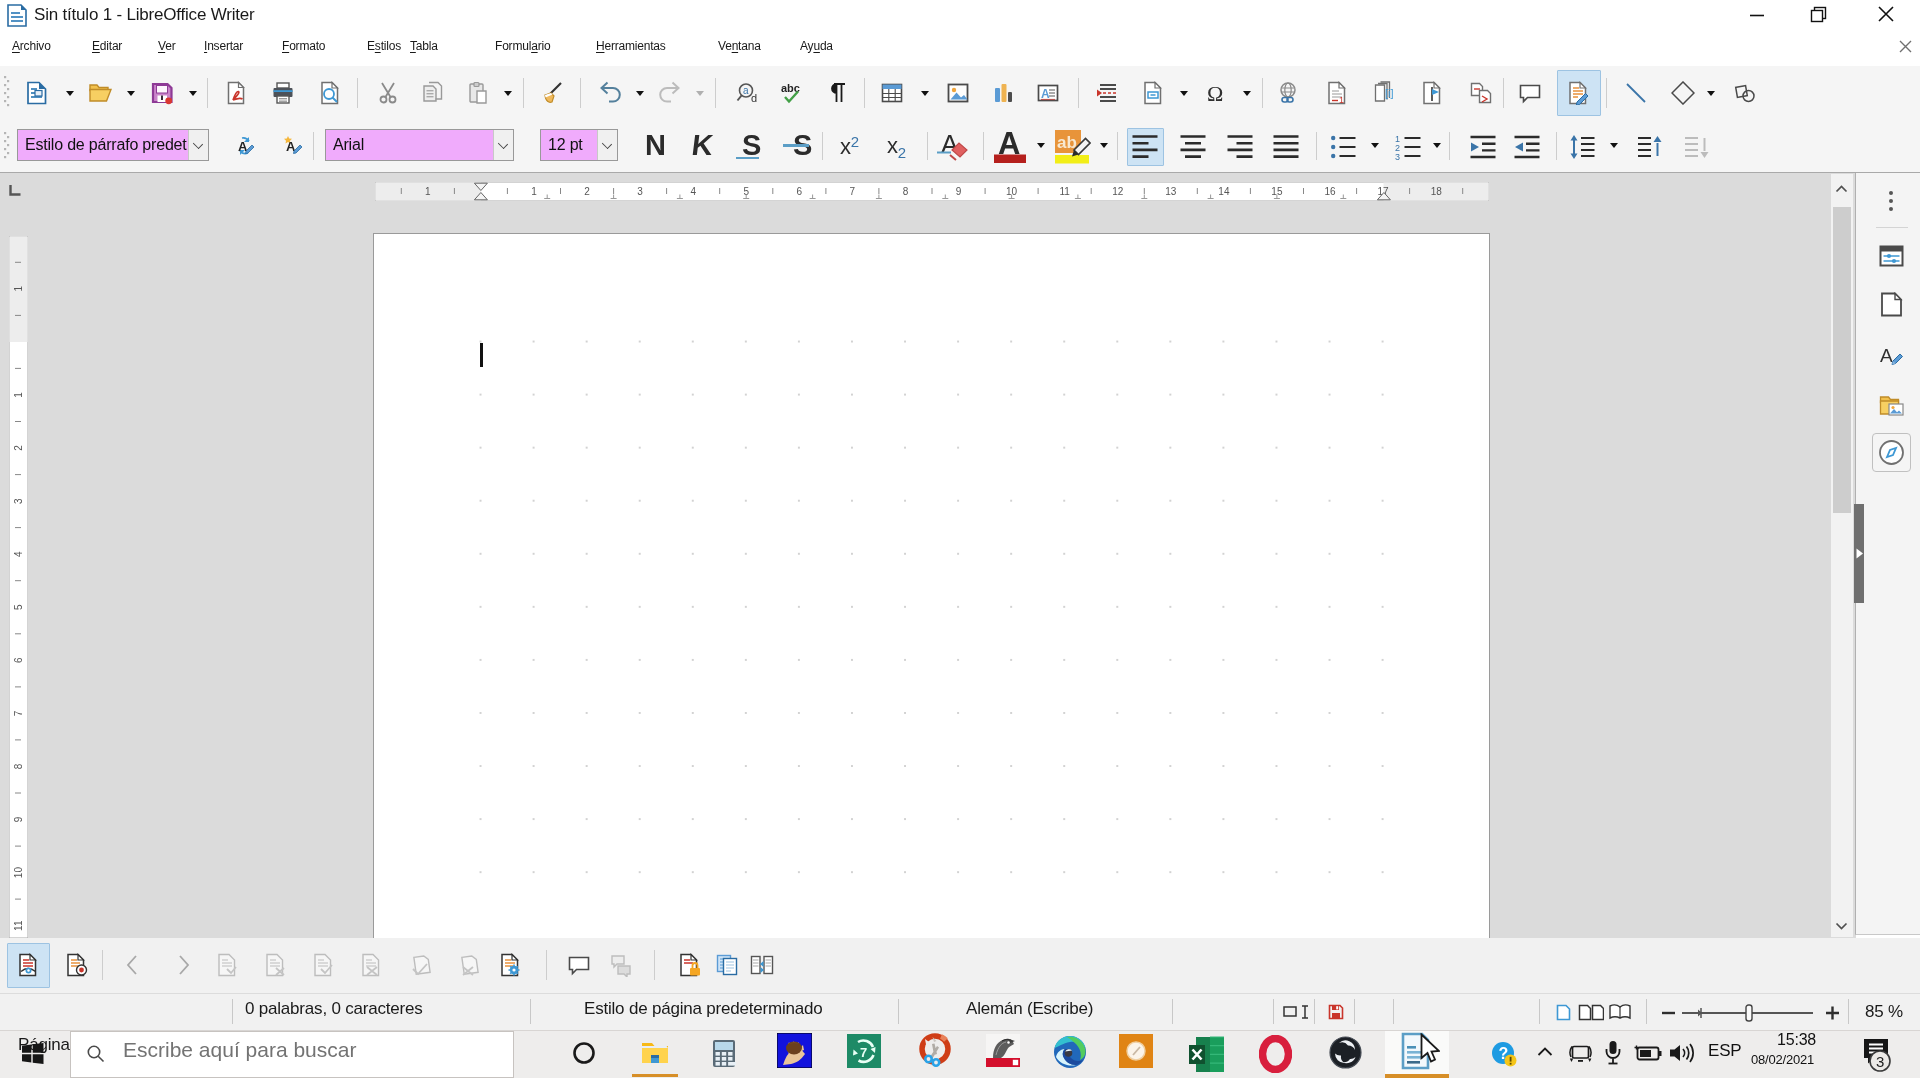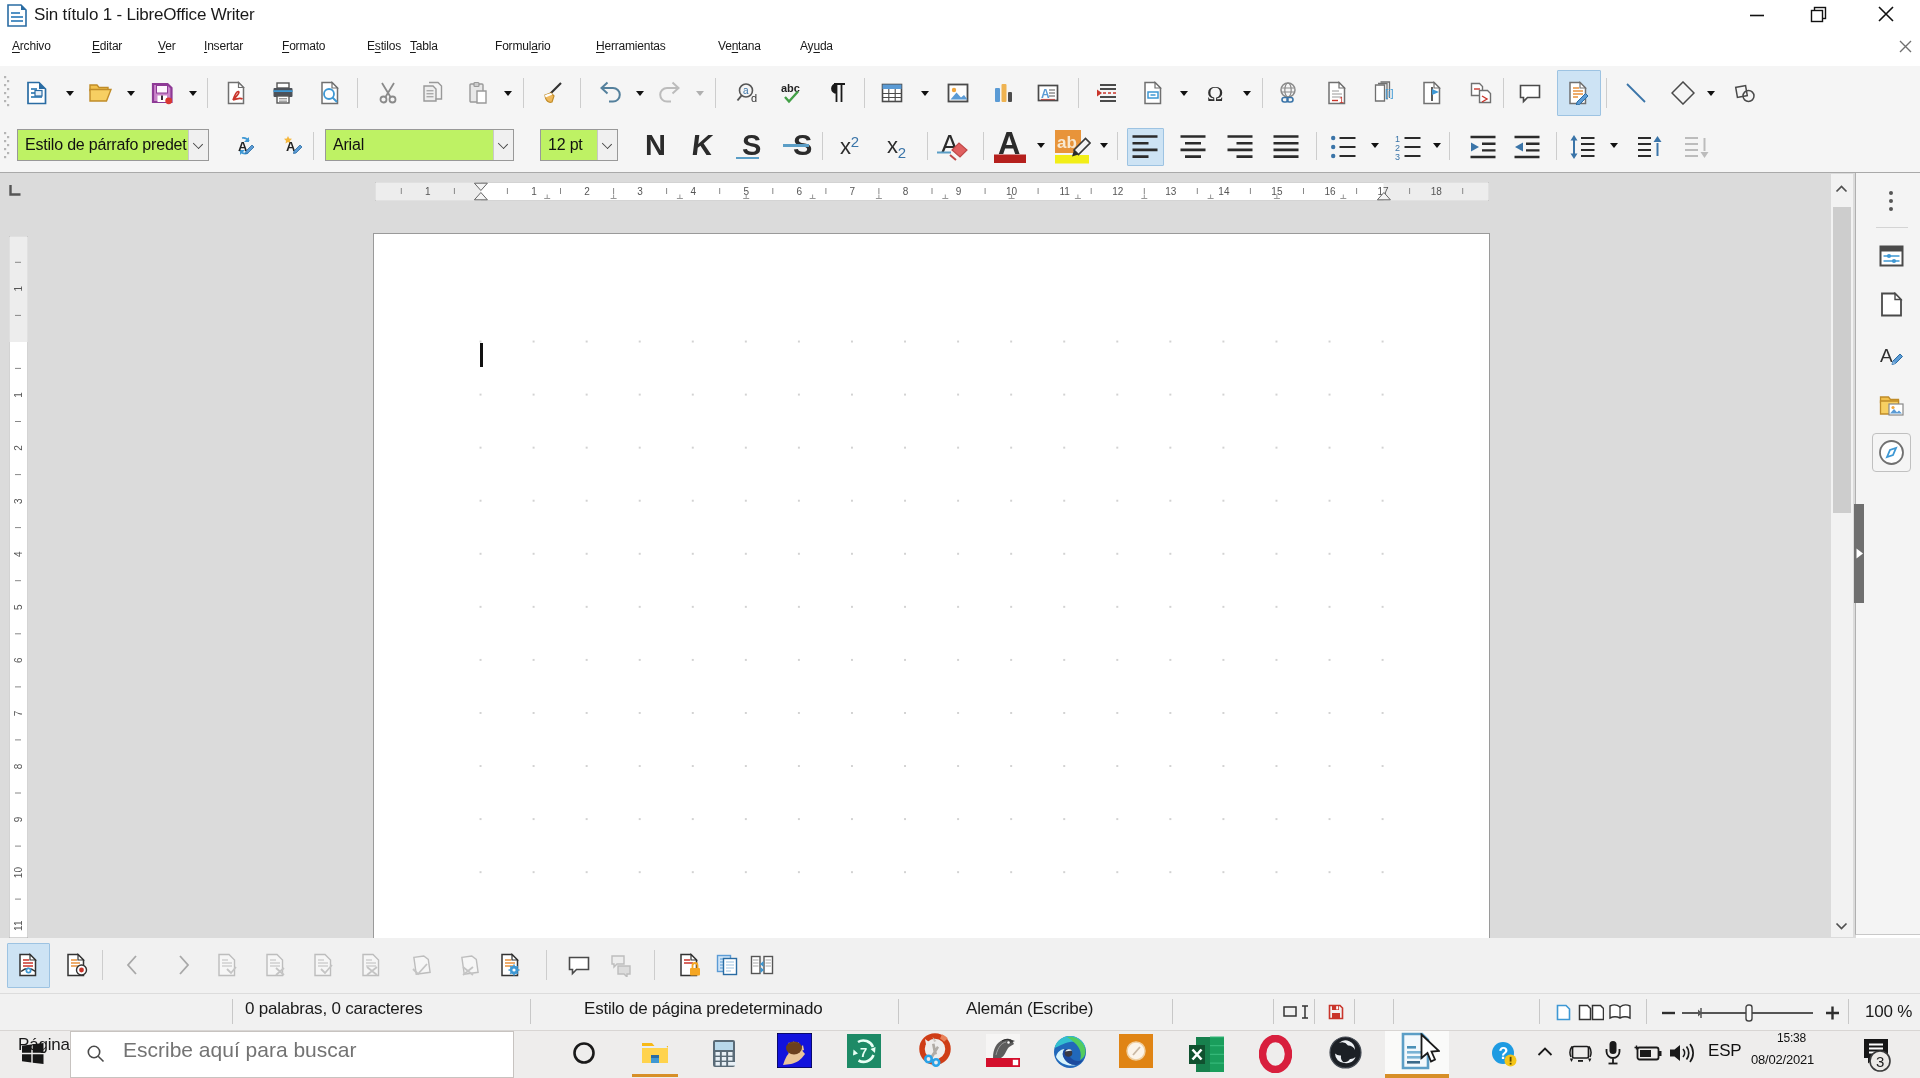--- a/index.html
+++ b/index.html
@@ -16,7 +16,7 @@
 .ssep { position:absolute; top:999px; width:1px; height:25px; background:#c8c8c8; }
 .drop { position:absolute; width:0; height:0; border-left:4.5px solid transparent; border-right:4.5px solid transparent; border-top:5px solid #111; }
 .dropg { border-top-color:#b0b0b0; }
-.combo { position:absolute; top:129px; height:32px; background:#bef264; border:1px solid #999; overflow:hidden; }
+.combo { position:absolute; top:129px; height:32px; background:#f0abfc; border:1px solid #999; overflow:hidden; }
 .combobtn { position:absolute; right:0px; top:0px; width:20px; height:30px; background:#f0f0f0; border-left:1px solid #c8c8c8; }
 .combobtn:after { content:""; position:absolute; left:5px; top:10px; width:7px; height:7px; border-right:1.5px solid #444; border-bottom:1.5px solid #444; transform:rotate(45deg) scale(1,0.8); }
 .combotext { position:absolute; left:7px; top:6px; font-size:16px; color:#111; letter-spacing:-0.2px; }

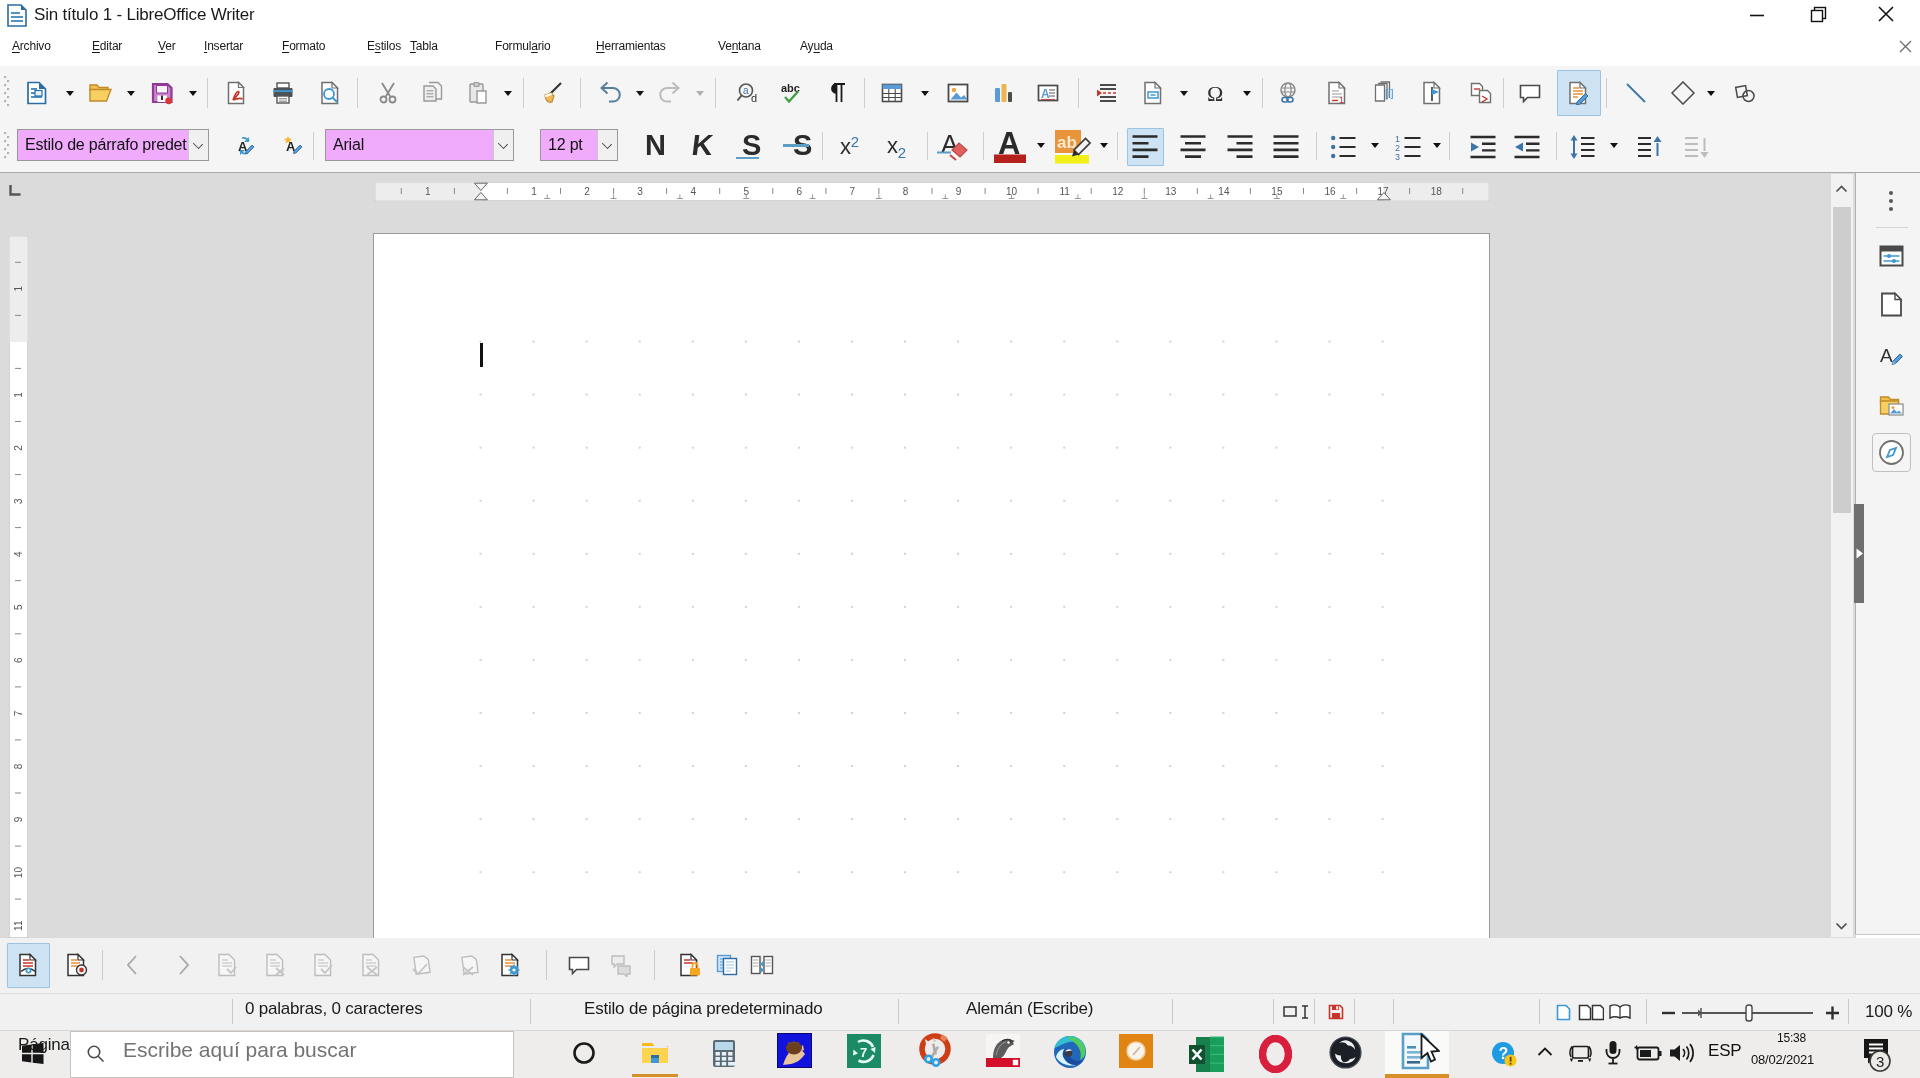--- a/index.html
+++ b/index.html
@@ -661,7 +661,7 @@
 <div class="ssep" style="left:1539px"></div>
 <div class="ssep" style="left:1646px"></div>
 <div class="ssep" style="left:1848px"></div>
-<div class="t" style="left:1865px;top:1002px;">100 %</div>
+<div class="t" style="left:1865px;top:1002px;">85 %</div>
 
 <svg class="abs" style="left:1283px;top:1003px" width="30" height="18" viewBox="0 0 30 18">
       <rect x="1" y="4" width="12" height="9" fill="none" stroke="#333" stroke-width="1.5"></rect>

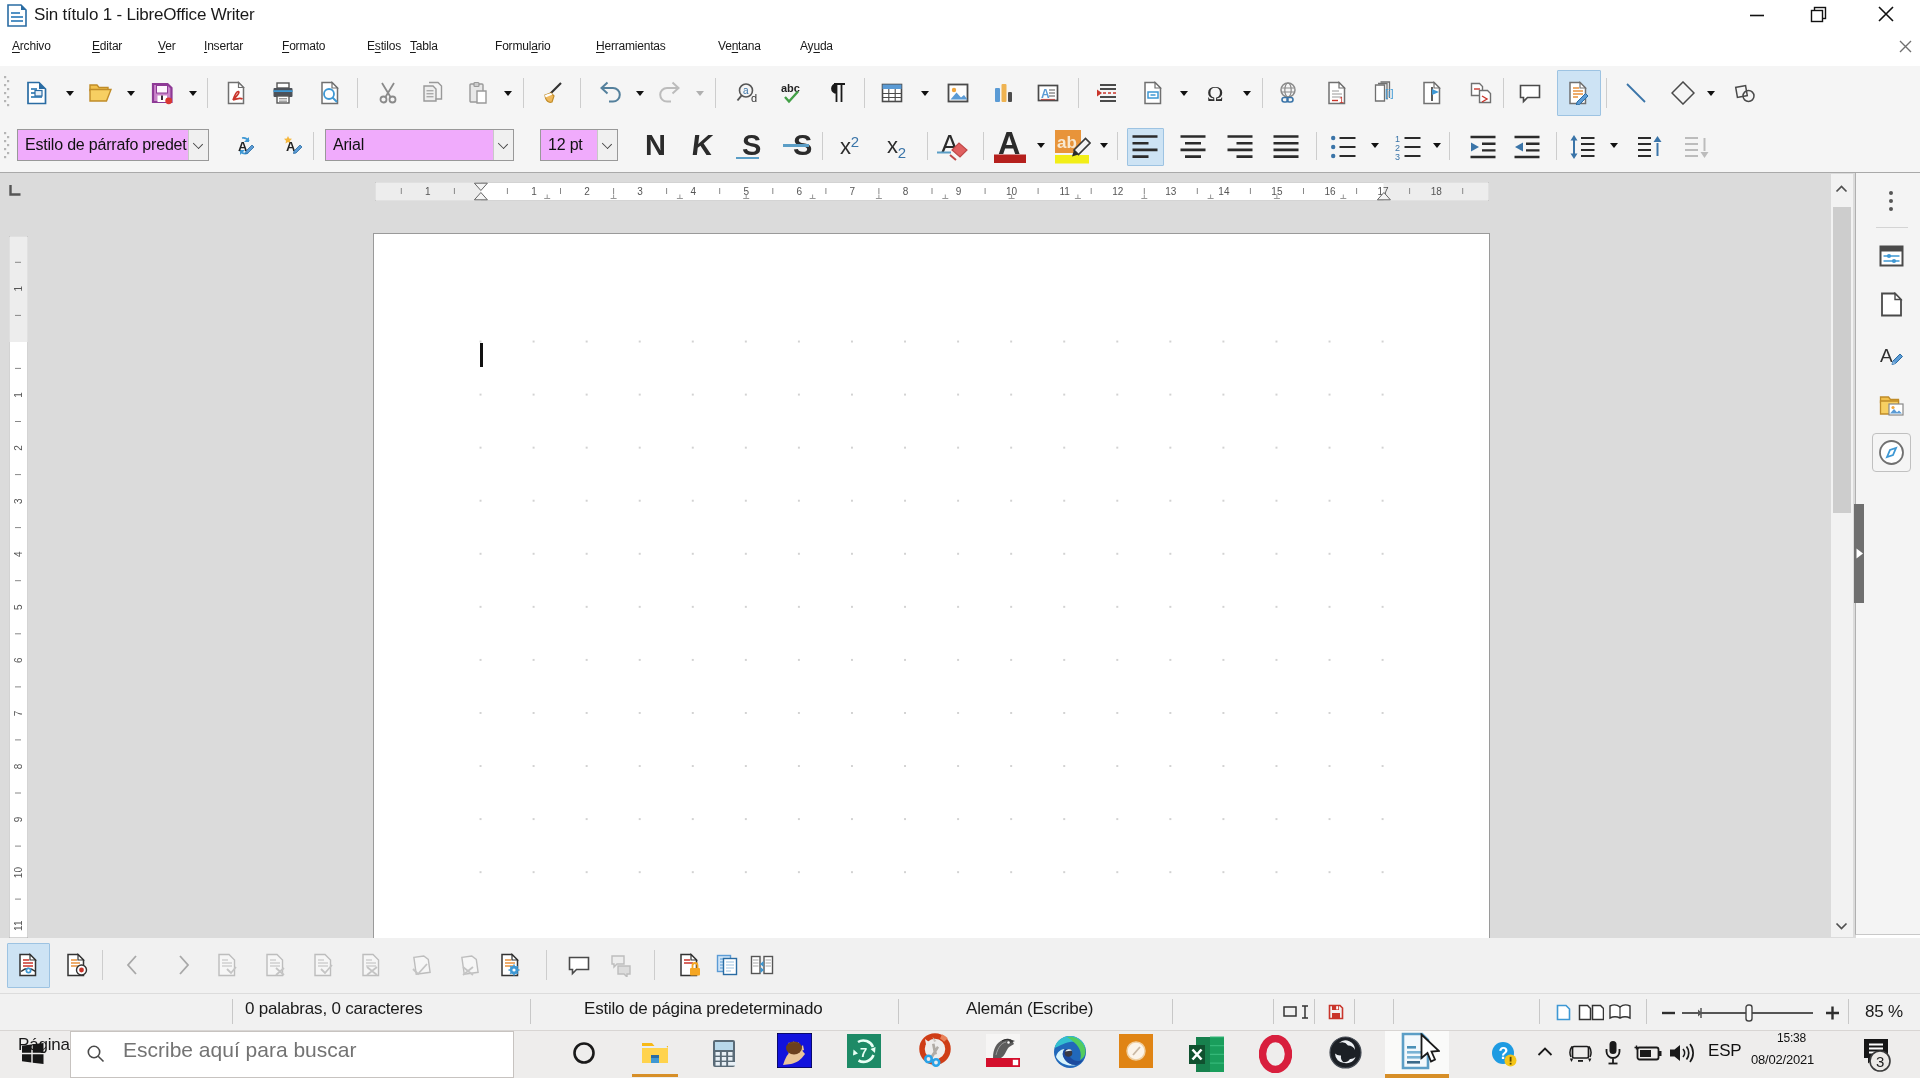--- a/index.html
+++ b/index.html
@@ -852,7 +852,7 @@
         <path d="M15 8 a6 6 0 0 1 0 8 M18.5 5.5 a10.5 10.5 0 0 1 0 13 M22 3 a14.5 14.5 0 0 1 0 18" fill="none" stroke="#1a1a1a" stroke-width="1.7"></path>
       </svg>
 <div class="t" style="left:1708px;top:1041px;font-size:17px;color:#111">ESP</div>
-<div class="t" style="left:1777px;top:1031px;font-size:12px;color:#111;">15:38</div>
+<div class="t" style="left:1777px;top:1031px;font-size:16px;color:#111;">15:38</div>
 <div class="t" style="left:1751px;top:1052px;font-size:13px;color:#111;">08/02/2021</div>
 <svg class="abs" style="left:1863px;top:1038px" width="32" height="36" viewBox="0 0 32 36">
         <path d="M1 1 h24 v19 h-14 l-6 5.5 v-5.5 h-4 z" fill="#161616"></path>

